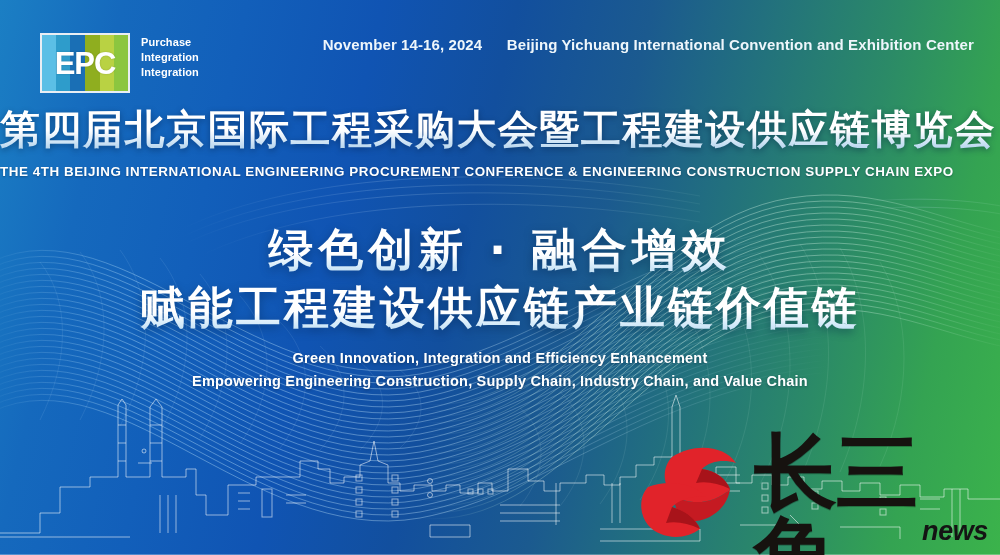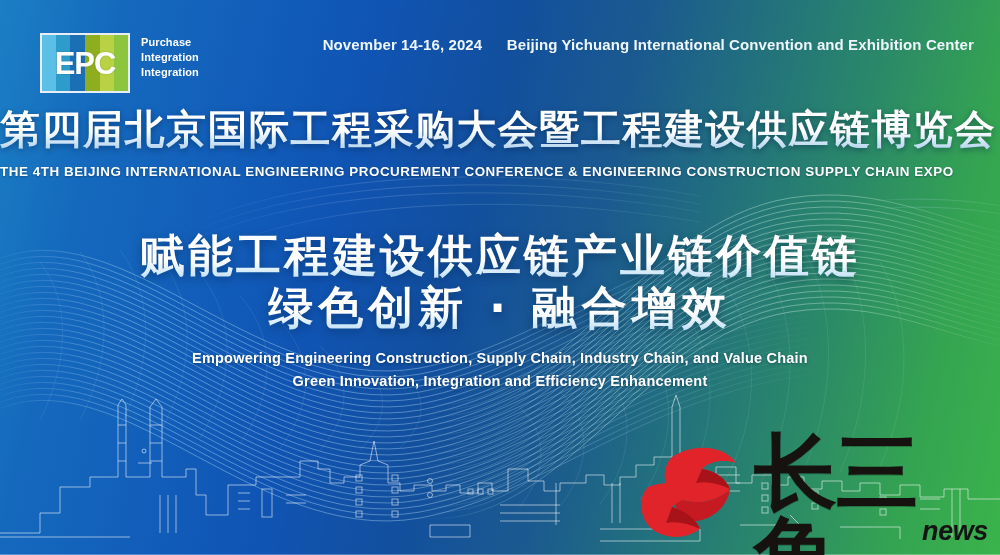--- a/index.html
+++ b/index.html
@@ -269,8 +269,8 @@
   </div>
 
   <div class="slogan">
+    <div class="slogan-line slogan-1">绿色创新 · 融合增效</div>
     <div class="slogan-line slogan-2">赋能工程建设供应链产业链价值链</div>
-    <div class="slogan-line slogan-1">绿色创新 · 融合增效</div>
     <div class="slogan-en">
       <div>Empowering Engineering Construction, Supply Chain, Industry Chain, and Value Chain</div>
       <div>Green Innovation, Integration and Efficiency Enhancement</div>

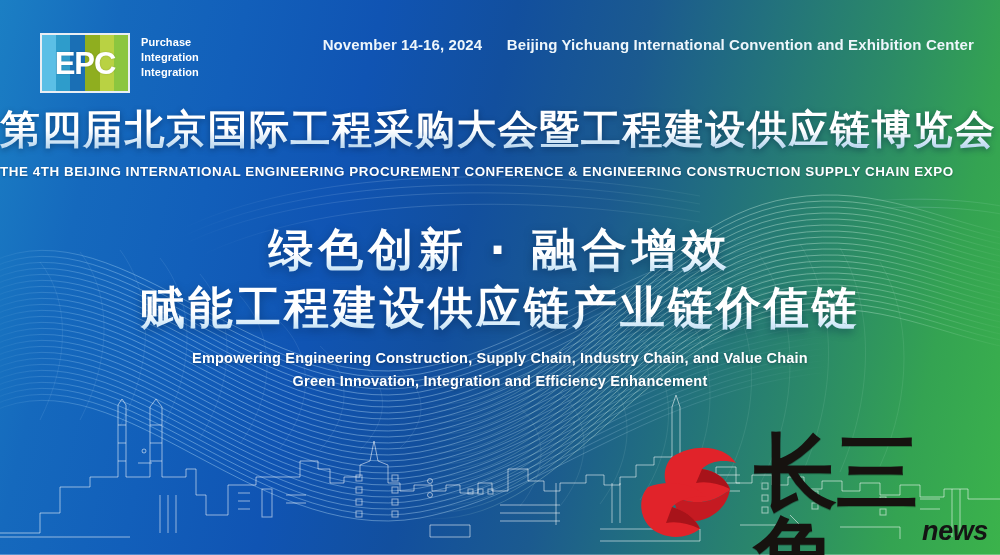--- a/index.html
+++ b/index.html
@@ -272,8 +272,8 @@
     <div class="slogan-line slogan-1">绿色创新 · 融合增效</div>
     <div class="slogan-line slogan-2">赋能工程建设供应链产业链价值链</div>
     <div class="slogan-en">
+      <div>Green Innovation, Integration and Efficiency Enhancement</div>
       <div>Empowering Engineering Construction, Supply Chain, Industry Chain, and Value Chain</div>
-      <div>Green Innovation, Integration and Efficiency Enhancement</div>
     </div>
   </div>
 

